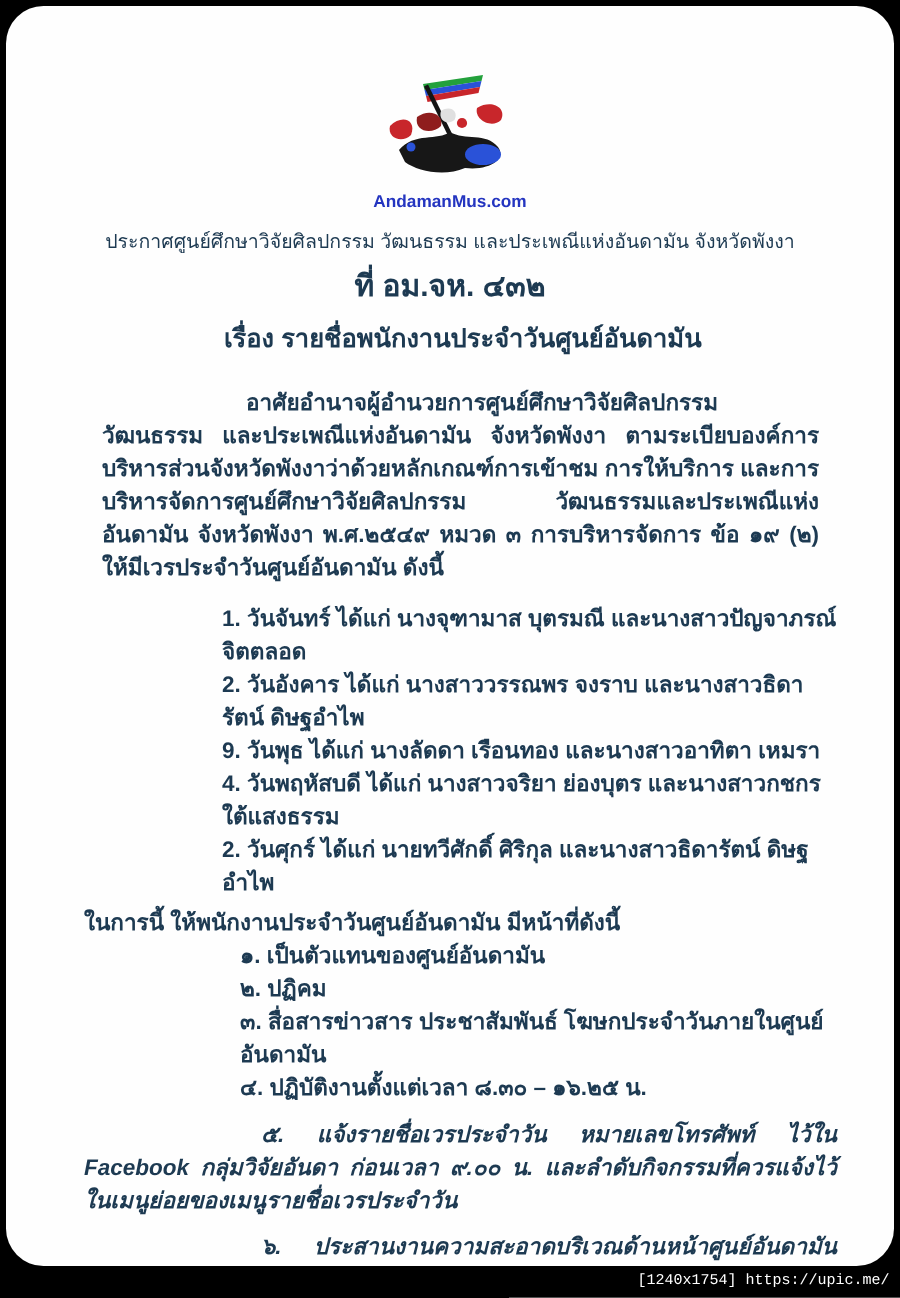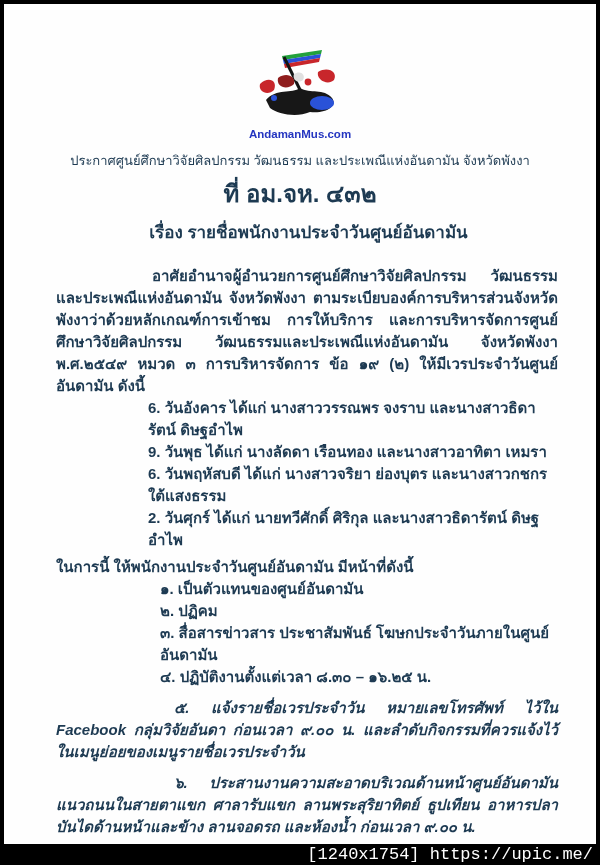--- a/index.html
+++ b/index.html
@@ -16,6 +16,7 @@
     background:#fefefe;
     color:#1d3a52;
     overflow:hidden;
+    border-radius:25px;
   }
   .logo-wrap{margin:44px auto 0 auto;width:104px;}
   .logo-wrap svg{display:block;}

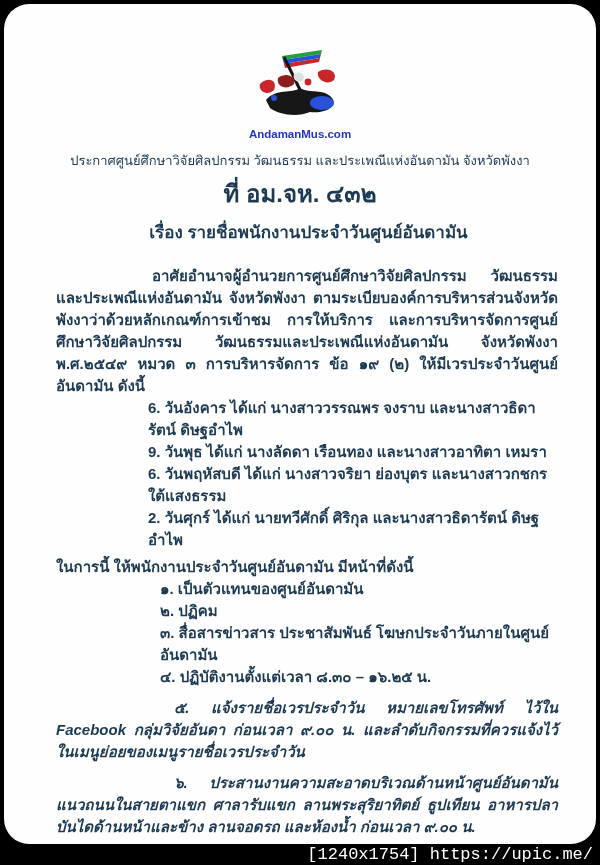--- a/index.html
+++ b/index.html
@@ -21,7 +21,7 @@
   .logo-wrap{margin:44px auto 0 auto;width:104px;}
   .logo-wrap svg{display:block;}
   .h1{margin-top:8px;text-align:center;font-size:13px;font-weight:400;letter-spacing:0;}
-  .h2{margin-top:3px;text-align:center;font-size:24px;font-weight:700;}
+  .h2{margin-top:3px;text-align:center;font-size:20px;font-weight:700;}
   .h3{margin-top:5px;text-align:center;font-size:17px;font-weight:700;padding-left:17px;}
   .content{
     margin:20px 38px 0 52px;

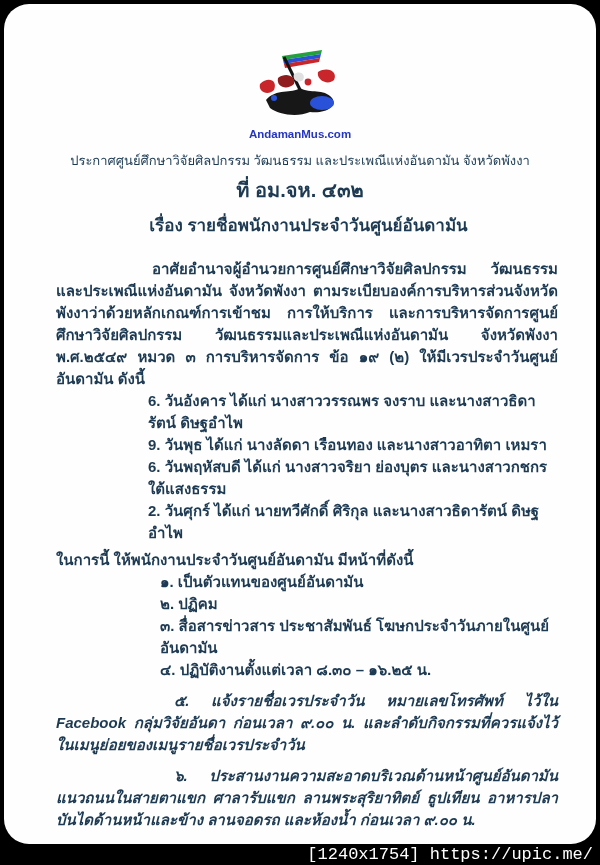--- a/index.html
+++ b/index.html
@@ -28,7 +28,7 @@
     font-size:15px;line-height:22px;font-weight:600;
     overflow-wrap:break-word;
   }
-  .para1{margin:0;text-indent:96px;text-align:justify;}
+  .para1{margin:12px;text-indent:96px;text-align:justify;}
   .roster{margin:0 0 0 92px;}
   .roster-line{line-height:22px;}
   .intro2{margin:5px 0 0 0;}

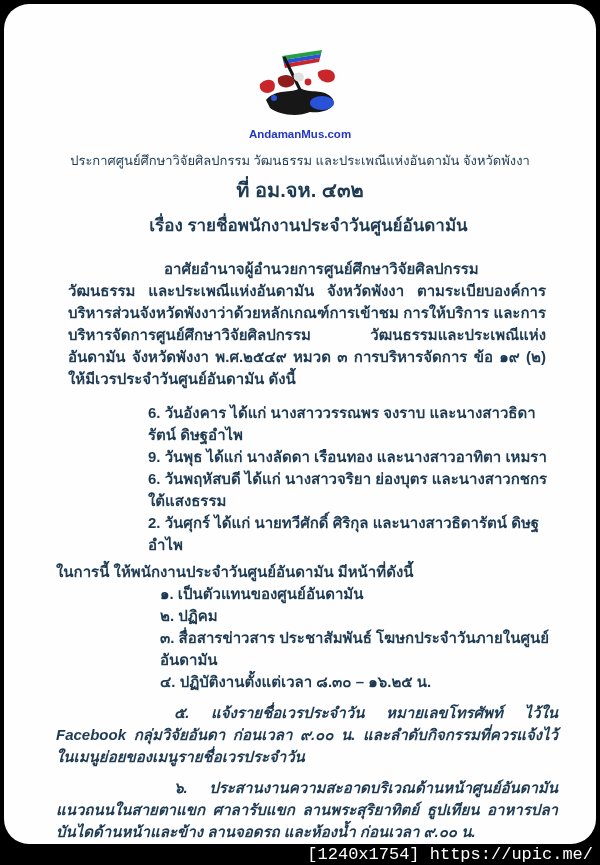--- a/index.html
+++ b/index.html
@@ -79,6 +79,7 @@
       <p class="para1">อาศัยอำนาจผู้อำนวยการศูนย์ศึกษาวิจัยศิลปกรรม วัฒนธรรม และประเพณีแห่งอันดามัน จังหวัดพังงา ตามระเบียบองค์การบริหารส่วนจังหวัดพังงาว่าด้วยหลักเกณฑ์การเข้าชม การให้บริการ และการบริหารจัดการศูนย์ศึกษาวิจัยศิลปกรรม วัฒนธรรมและประเพณีแห่งอันดามัน จังหวัดพังงา พ.ศ.๒๕๔๙ หมวด ๓ การบริหารจัดการ ข้อ ๑๙ (๒) ให้มีเวรประจำวันศูนย์อันดามัน ดังนี้</p>
 
       <div class="roster">
+        <div class="roster-line">1. วันจันทร์ ได้แก่ นางจุฑามาส บุตรมณี และนางสาวปัญจาภรณ์ จิตตลอด</div>
         <div class="roster-line">6. วันอังคาร ได้แก่ นางสาววรรณพร จงราบ และนางสาวธิดารัตน์ ดิษฐอำไพ</div>
         <div class="roster-line">9. วันพุธ ได้แก่ นางลัดดา เรือนทอง และนางสาวอาทิตา เหมรา</div>
         <div class="roster-line">6. วันพฤหัสบดี ได้แก่ นางสาวจริยา ย่องบุตร และนางสาวกชกร ใต้แสงธรรม</div>

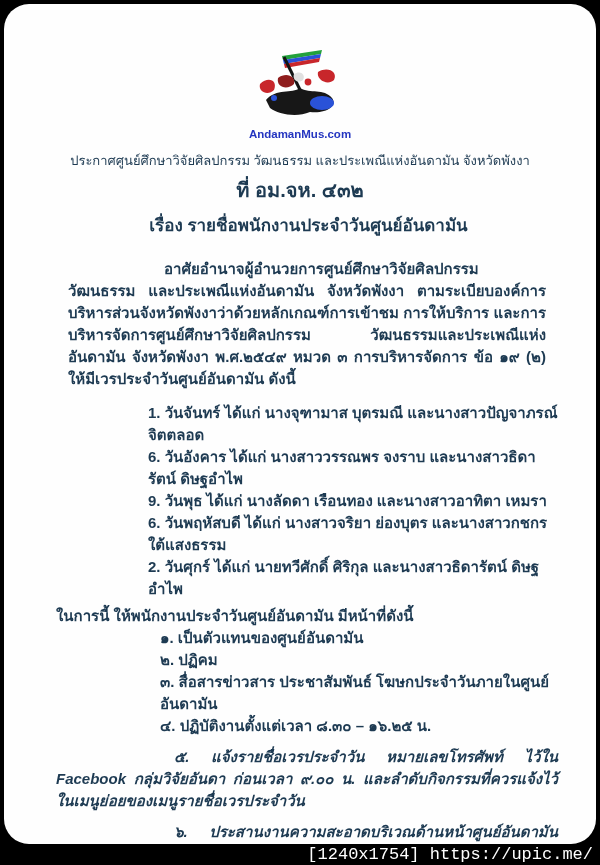--- a/index.html
+++ b/index.html
@@ -80,7 +80,7 @@
 
       <div class="roster">
         <div class="roster-line">1. วันจันทร์ ได้แก่ นางจุฑามาส บุตรมณี และนางสาวปัญจาภรณ์ จิตตลอด</div>
-        <div class="roster-line">6. วันอังคาร ได้แก่ นางสาววรรณพร จงราบ และนางสาวธิดารัตน์ ดิษฐอำไพ</div>
+        <div class="roster-line">2. วันอังคาร ได้แก่ นางสาววรรณพร จงราบ และนางสาวธิดารัตน์ ดิษฐอำไพ</div>
         <div class="roster-line">9. วันพุธ ได้แก่ นางลัดดา เรือนทอง และนางสาวอาทิตา เหมรา</div>
         <div class="roster-line">6. วันพฤหัสบดี ได้แก่ นางสาวจริยา ย่องบุตร และนางสาวกชกร ใต้แสงธรรม</div>
         <div class="roster-line">2. วันศุกร์ ได้แก่ นายทวีศักดิ์ ศิริกุล และนางสาวธิดารัตน์ ดิษฐอำไพ</div>

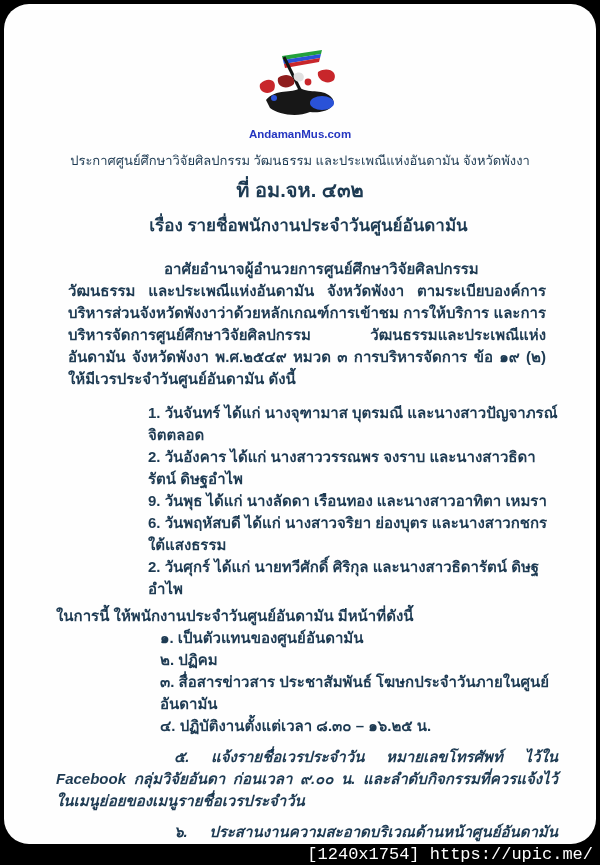--- a/index.html
+++ b/index.html
@@ -82,7 +82,7 @@
         <div class="roster-line">1. วันจันทร์ ได้แก่ นางจุฑามาส บุตรมณี และนางสาวปัญจาภรณ์ จิตตลอด</div>
         <div class="roster-line">2. วันอังคาร ได้แก่ นางสาววรรณพร จงราบ และนางสาวธิดารัตน์ ดิษฐอำไพ</div>
         <div class="roster-line">9. วันพุธ ได้แก่ นางลัดดา เรือนทอง และนางสาวอาทิตา เหมรา</div>
-        <div class="roster-line">6. วันพฤหัสบดี ได้แก่ นางสาวจริยา ย่องบุตร และนางสาวกชกร ใต้แสงธรรม</div>
+        <div class="roster-line">4. วันพฤหัสบดี ได้แก่ นางสาวจริยา ย่องบุตร และนางสาวกชกร ใต้แสงธรรม</div>
         <div class="roster-line">2. วันศุกร์ ได้แก่ นายทวีศักดิ์ ศิริกุล และนางสาวธิดารัตน์ ดิษฐอำไพ</div>
       </div>
 

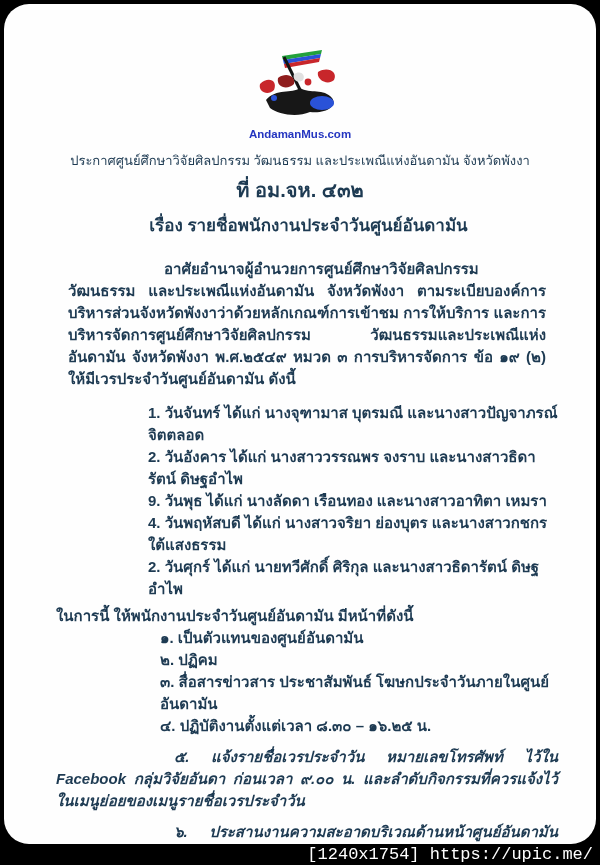--- a/index.html
+++ b/index.html
@@ -39,7 +39,7 @@
     position:absolute;left:0;bottom:0;width:600px;height:21px;
     background:#000;color:#fff;
     font-family:"Liberation Mono","DejaVu Sans Mono",monospace;
-    font-size:17px;line-height:21px;
+    font-size:10px;line-height:21px;
     text-align:right;box-sizing:border-box;padding-right:7px;
   }
 </style>

